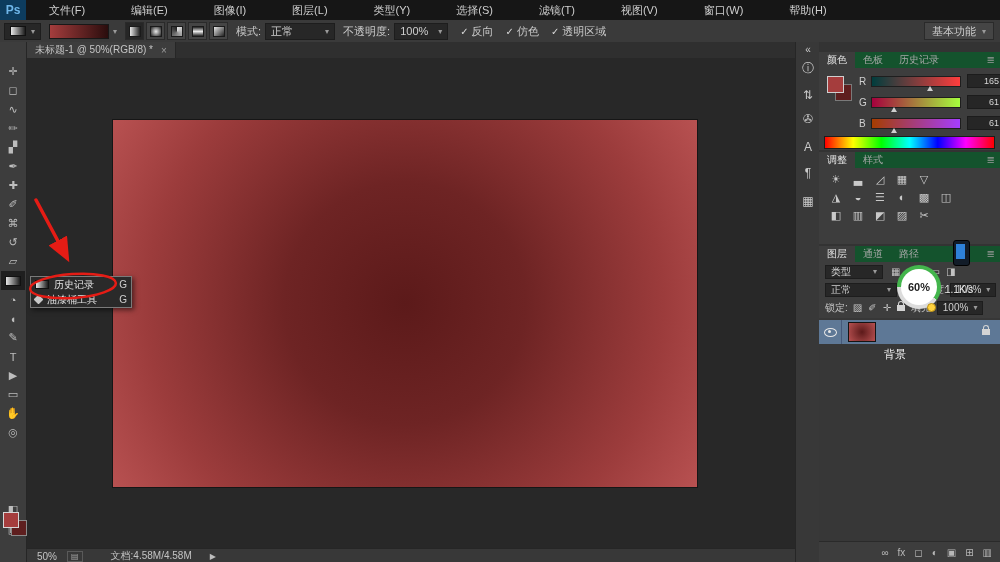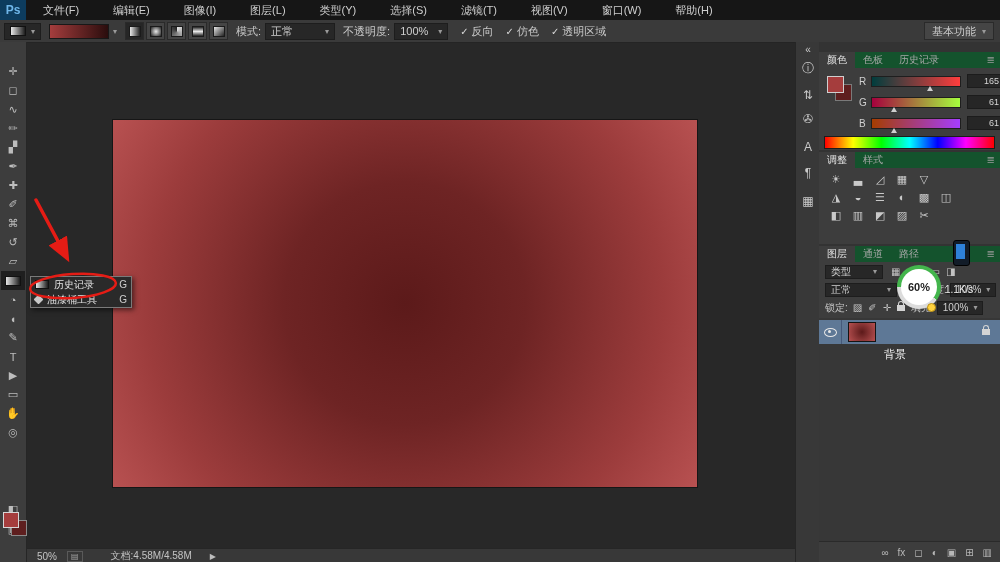--- a/index.html
+++ b/index.html
@@ -10,7 +10,7 @@
   .menubar{left:0;top:0;width:1000px;height:20px;background:#161616;display:flex;align-items:flex-end;}
   .pslogo{width:26px;height:20px;background:#0d3c5e;color:#6fb6e9;font-weight:bold;font-size:12px;
           display:flex;align-items:center;justify-content:center;}
-  .menu-item{padding:0 17px;line-height:20px;color:#cfcfcf;cursor:default;white-space:nowrap;}
+  .menu-item{padding:0 23px;line-height:20px;color:#cfcfcf;cursor:default;white-space:nowrap;}
   
   .optionsbar{left:0;top:20px;width:1000px;height:22px;background:#3a3a3a;border-bottom:1px solid #242424;
               display:flex;align-items:center;}

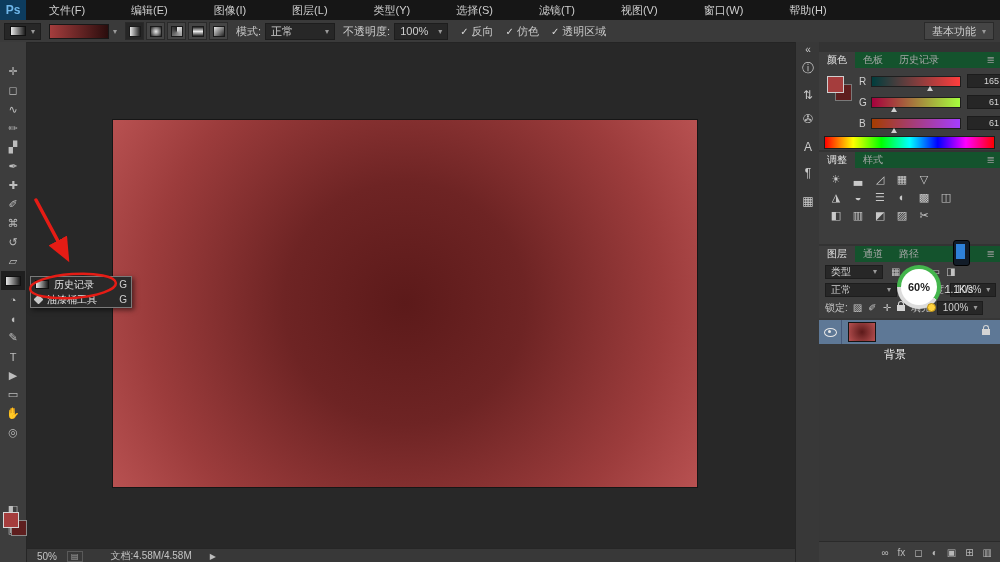--- a/index.html
+++ b/index.html
@@ -184,6 +184,12 @@
     </div>
   </div>
 
+  <div class="abs tabbar">
+    <div class="doctab">
+      <span>未标题-1 @ 50%(RGB/8) *</span>
+      <span class="x">×</span>
+    </div>
+  </div>
 
   <div class="abs toolbar">
     <div class="tool" style="top:20px;">

